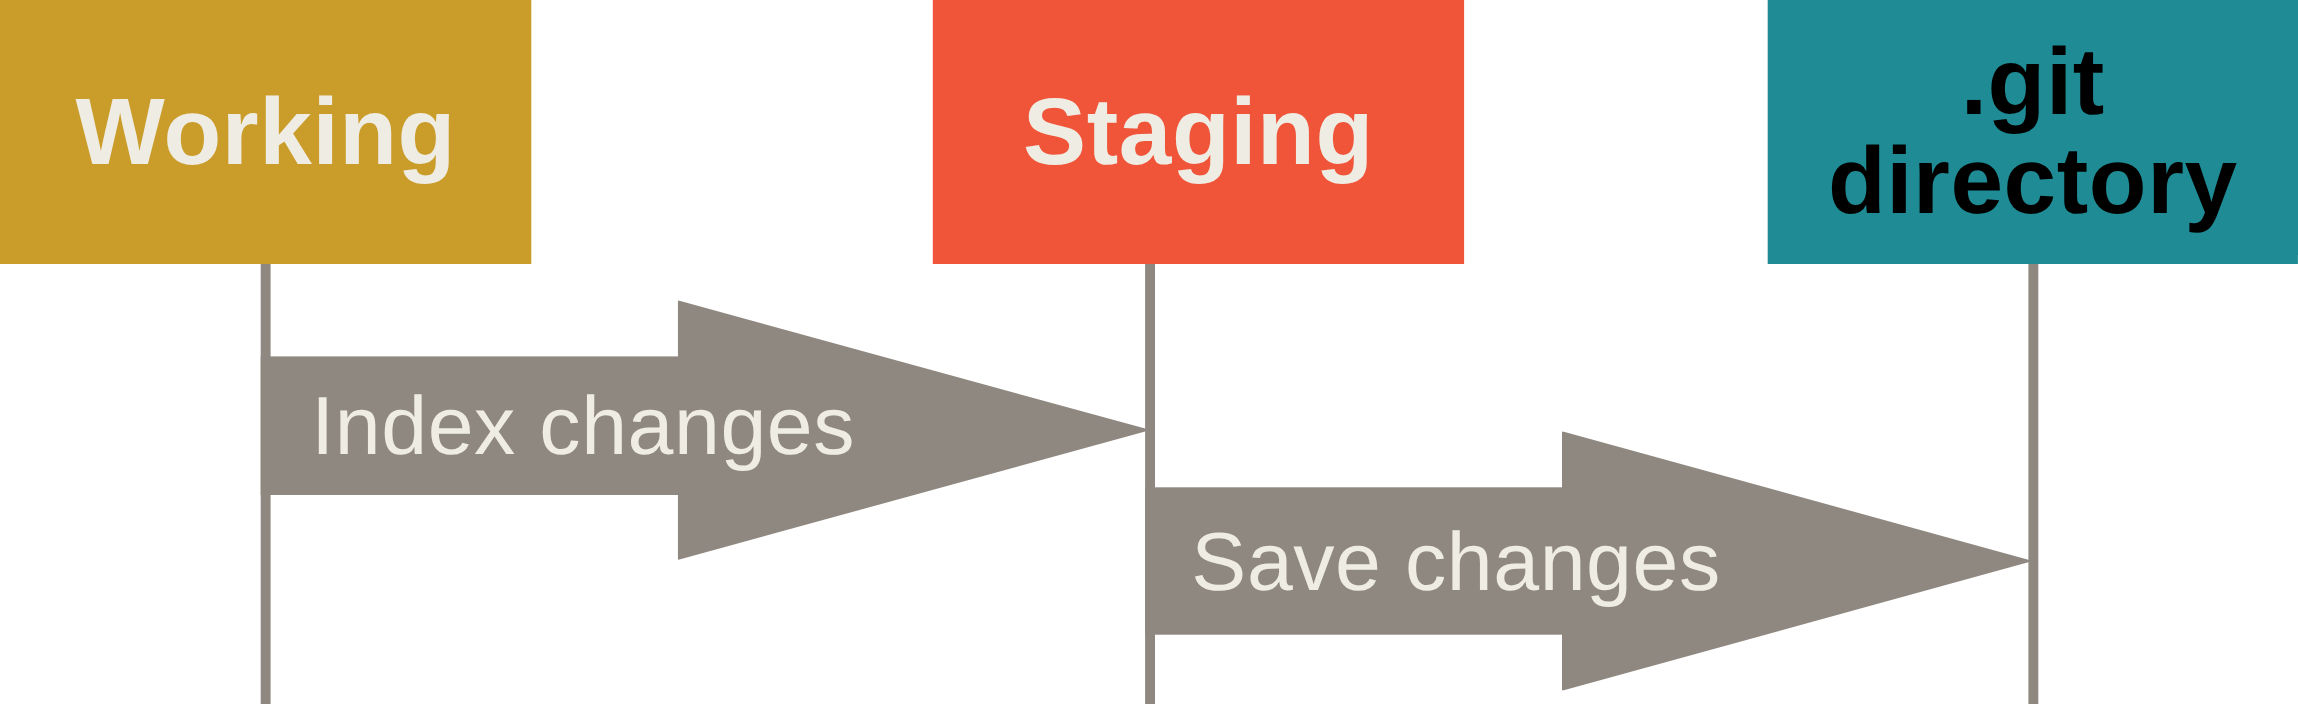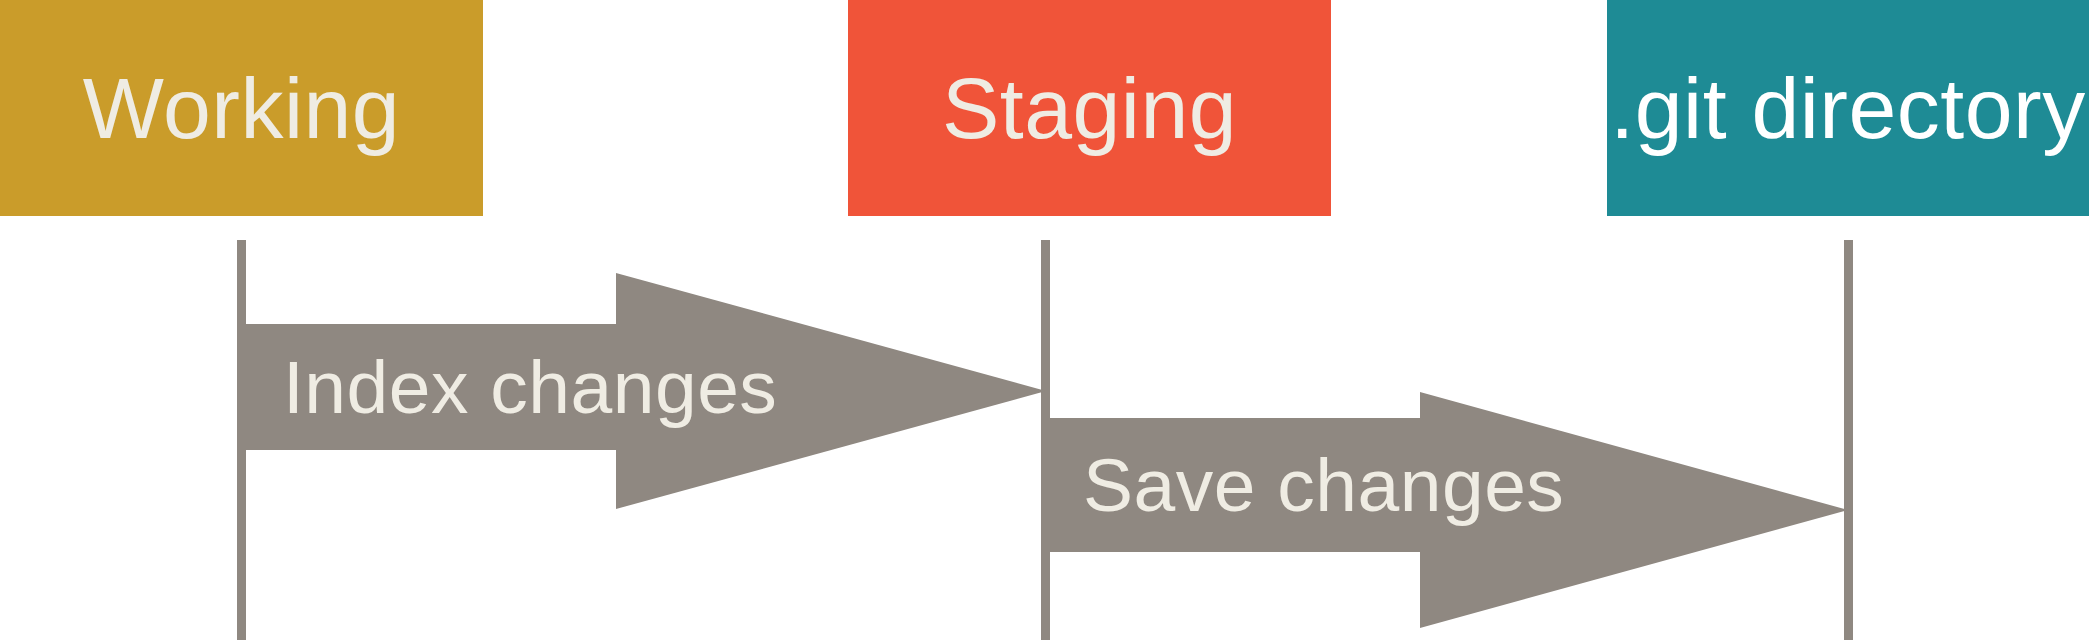--- a/index.html
+++ b/index.html
@@ -16,7 +16,7 @@
   .box {
     position: absolute;
     top: 0;
-    height: 216px;
+    height: 240px;
     display: flex;
     flex-direction: column;
     justify-content: center;
@@ -24,7 +24,7 @@
     text-align: center;
     font-size: 86px;
     line-height: 90px;
-    font-weight: 400;
+    font-weight: 700;
     letter-spacing: 0.5px;
   }
   .box-working { left: 0;      width: 483px; }

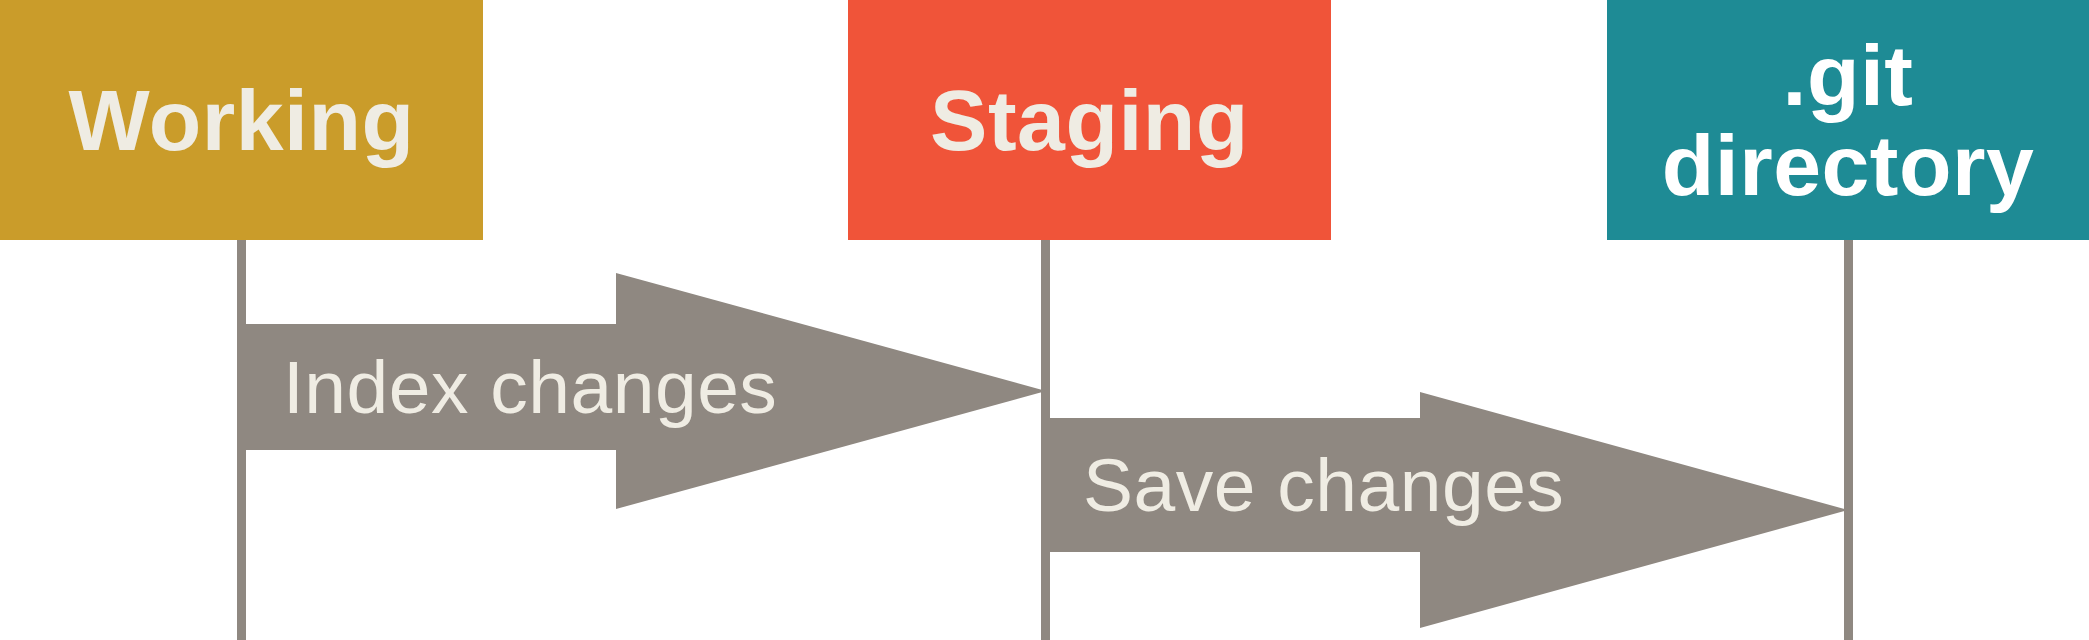--- a/index.html
+++ b/index.html
@@ -79,7 +79,7 @@
     <div class="box-line">Staging</div>
   </div>
 
-  <div class="box box-git" style="background: rgb(30, 139, 149); color: #ffffff;">
+  <div class="box box-git" style="background: rgb(30, 139, 149); color: #000000;">
     <div class="box-line">.git directory</div>
   </div>
 

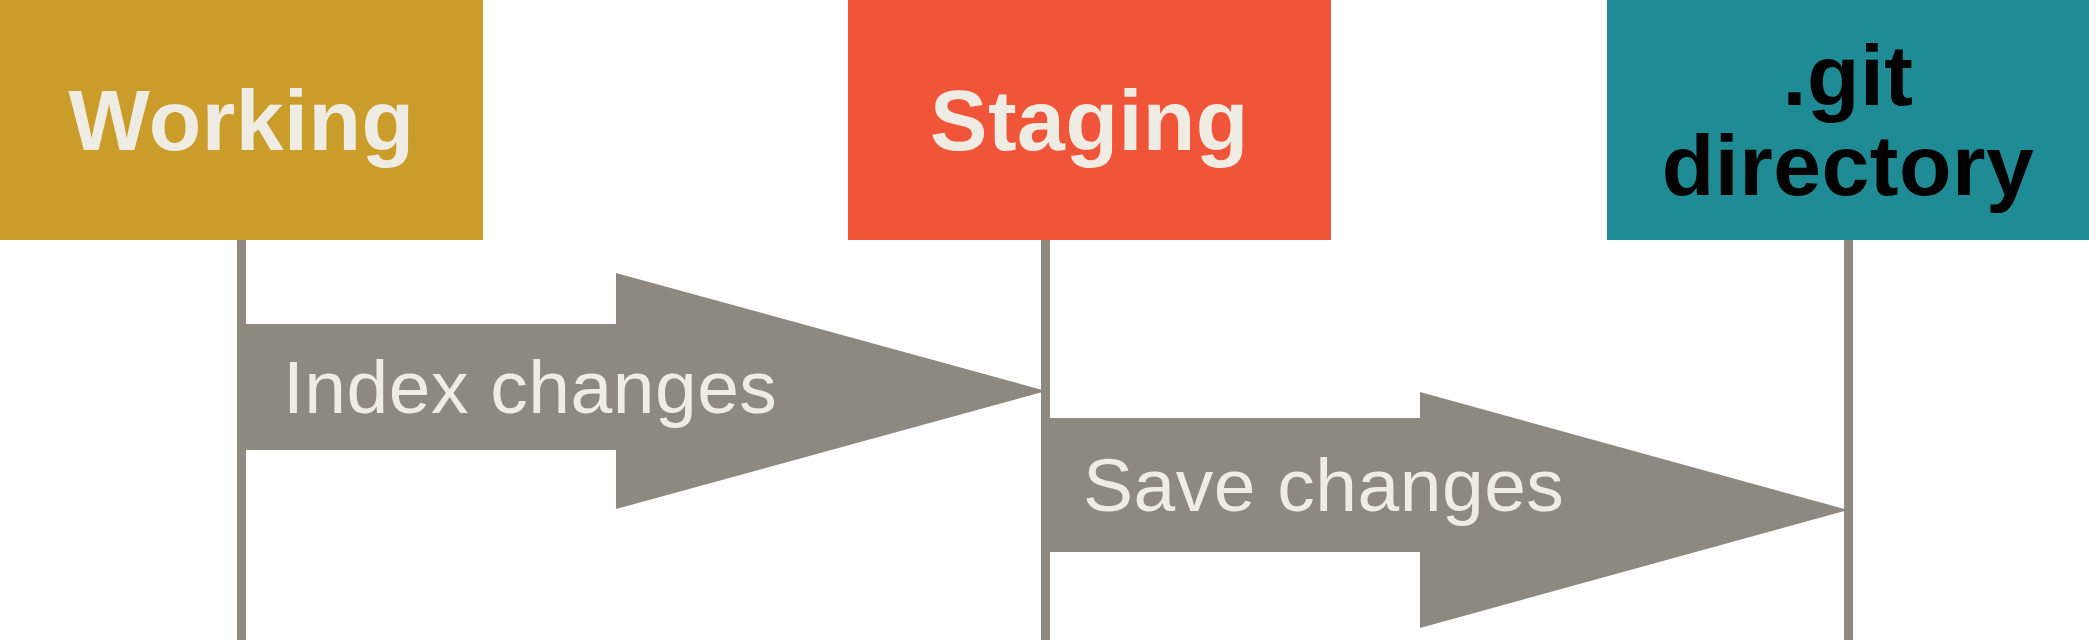--- a/index.html
+++ b/index.html
@@ -54,7 +54,7 @@
     z-index: 2;
   }
   .arrow-shaft-1 { left: 237px;  top: 324px; width: 380px; height: 126px; padding-left: 46px; }
-  .arrow-shaft-2 { left: 1041px; top: 418px; width: 380px; height: 134px; padding-left: 42px; }
+  .arrow-shaft-2 { left: 1041px; top: 443px; width: 380px; height: 134px; padding-left: 42px; }
 
   .arrow-head {
     position: absolute;

